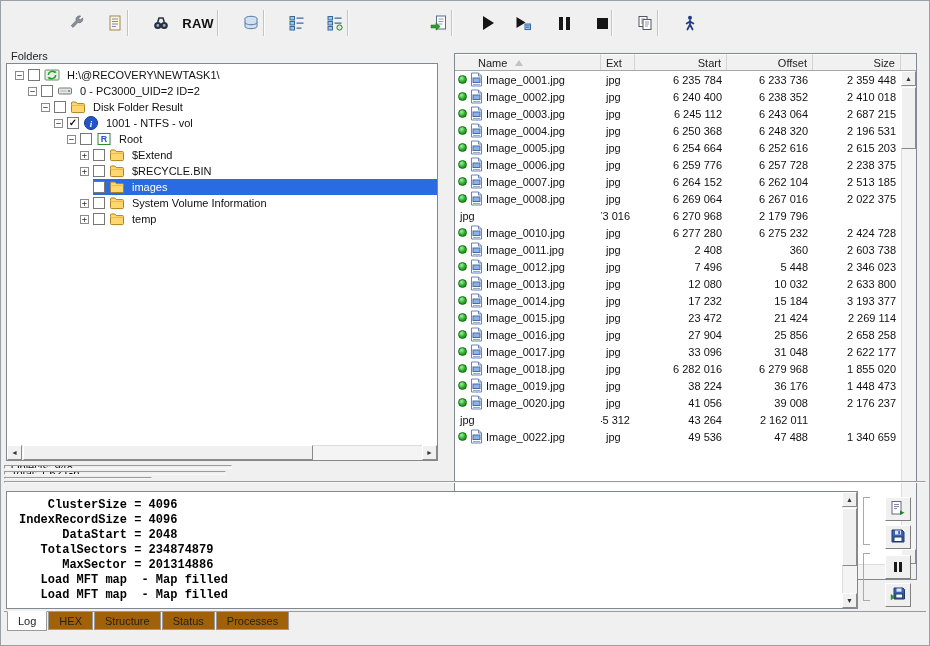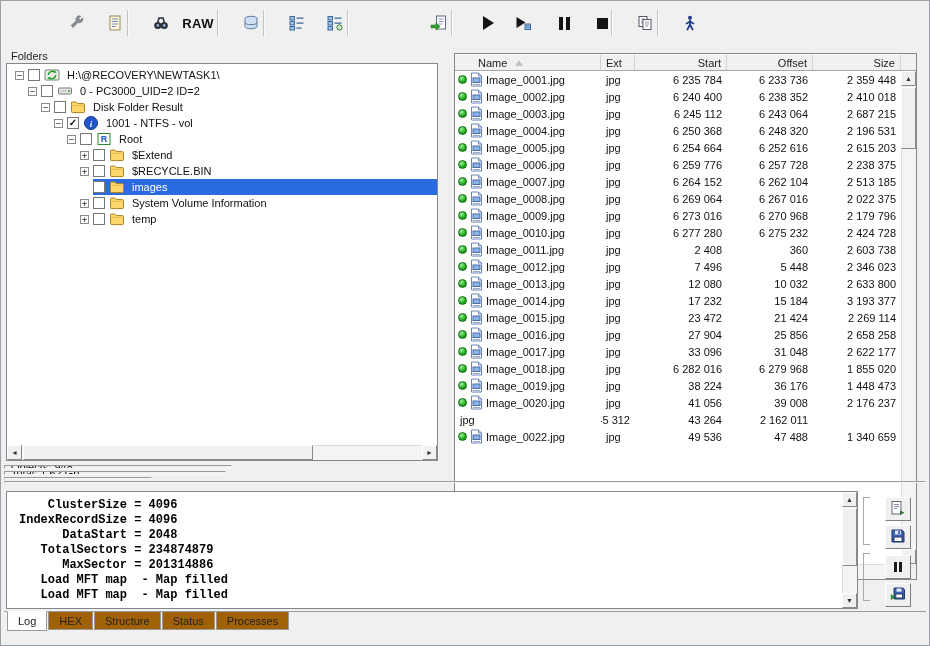--- a/index.html
+++ b/index.html
@@ -524,18 +524,6 @@
           <div class="cell right">2 022 375</div>
         </div>
         <div class="file-row">
-          <div class="cell name-cell">
-            <span class="green-dot"></span>
-            <span class="file-icon">
-              <svg width="13" height="15" viewBox="0 0 13 15">
-                <path d="M1.5 1h7l3 3v10h-10z" fill="#fff" stroke="#6a84b8"></path>
-                <path d="M8.5 1v3h3" fill="none" stroke="#6a84b8"></path>
-                <rect x="3" y="6" width="7" height="4.5" fill="#8ab4e8" stroke="#4a6aa8"></rect>
-                <path d="M3 12.5h7" stroke="#9aa8c8"></path>
-              </svg>
-            </span>
-            <span>Image_0009.jpg</span>
-          </div>
           <div class="cell left">jpg</div>
           <div class="cell right">6 273 016</div>
           <div class="cell right">6 270 968</div>

